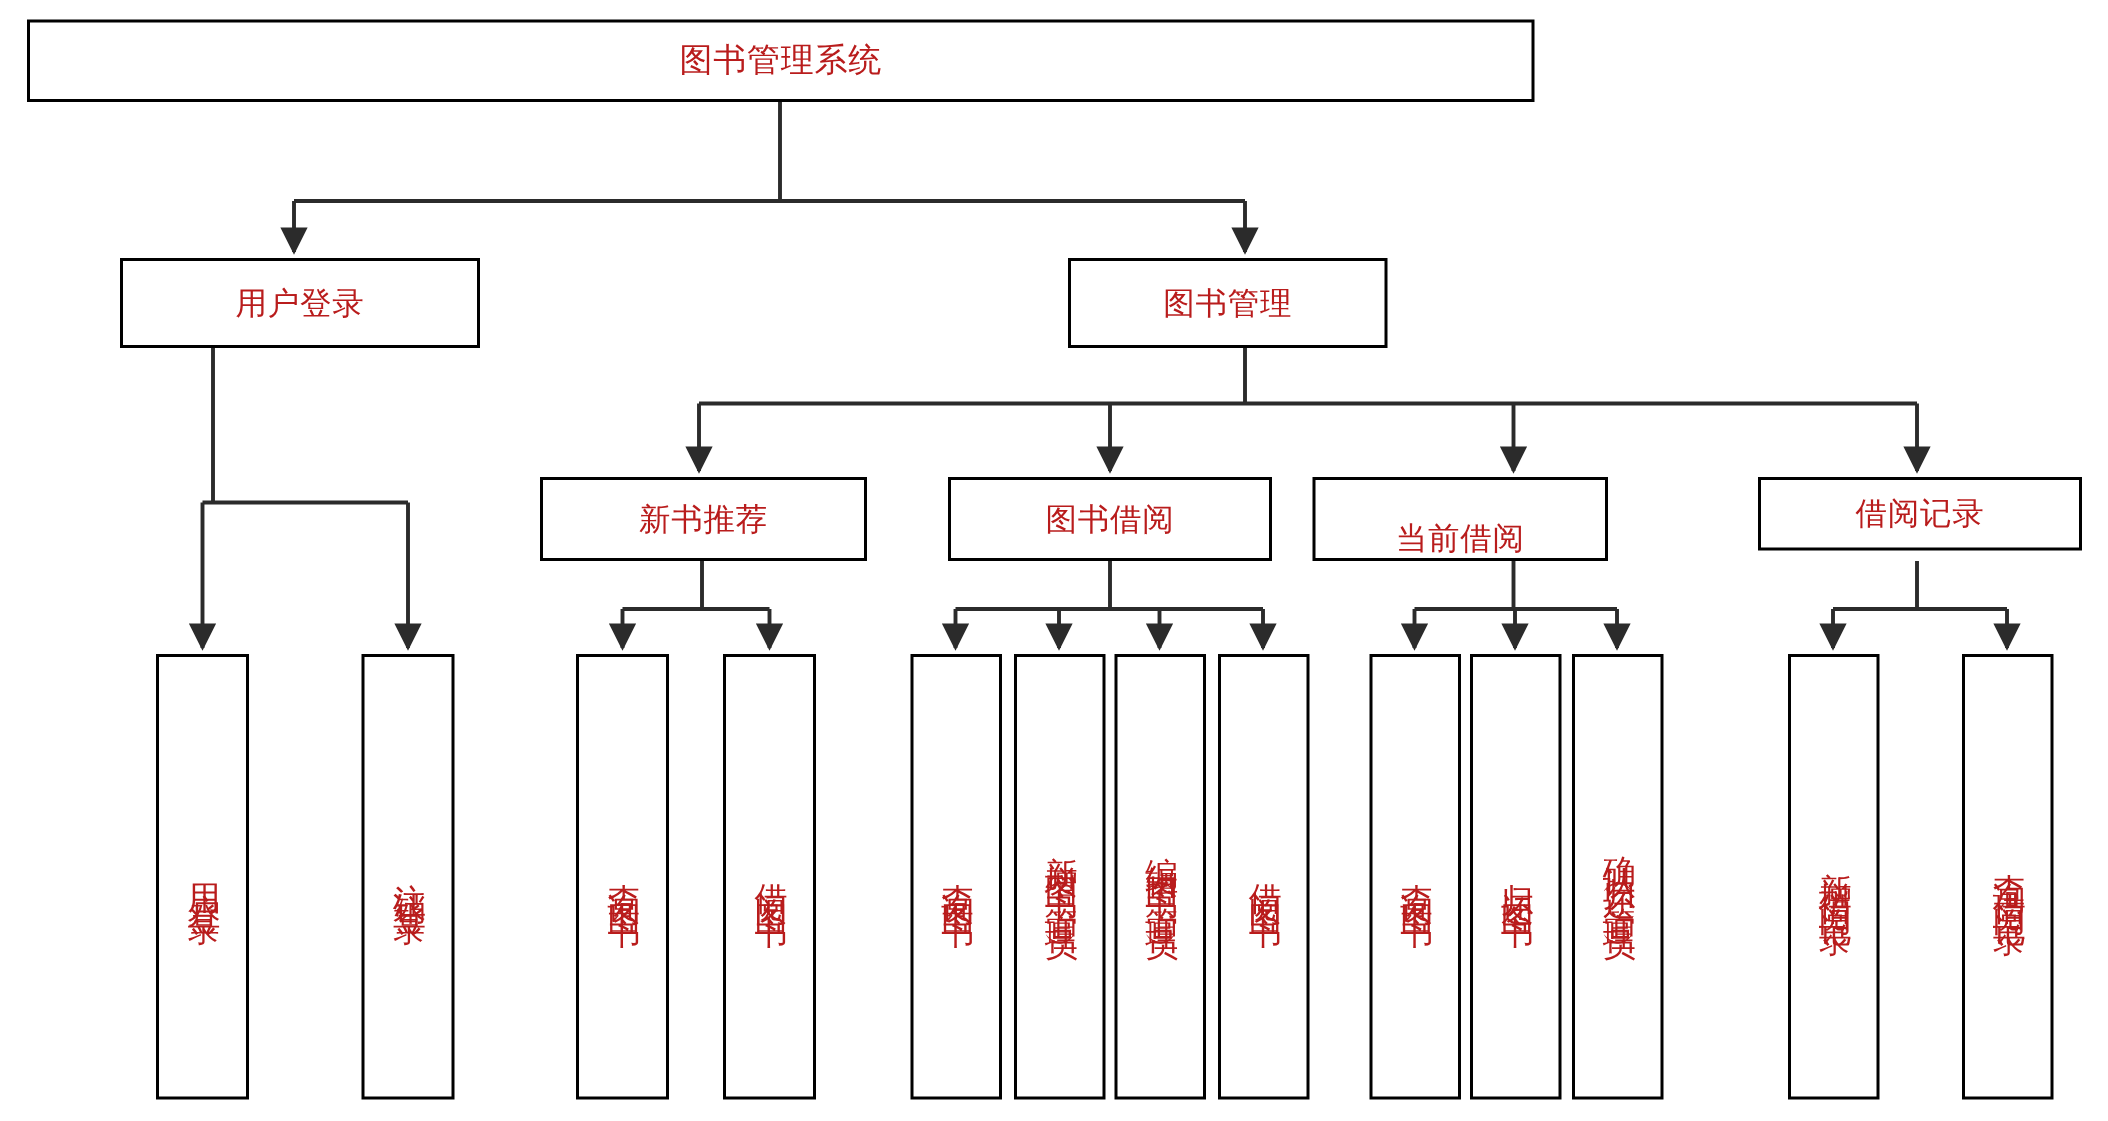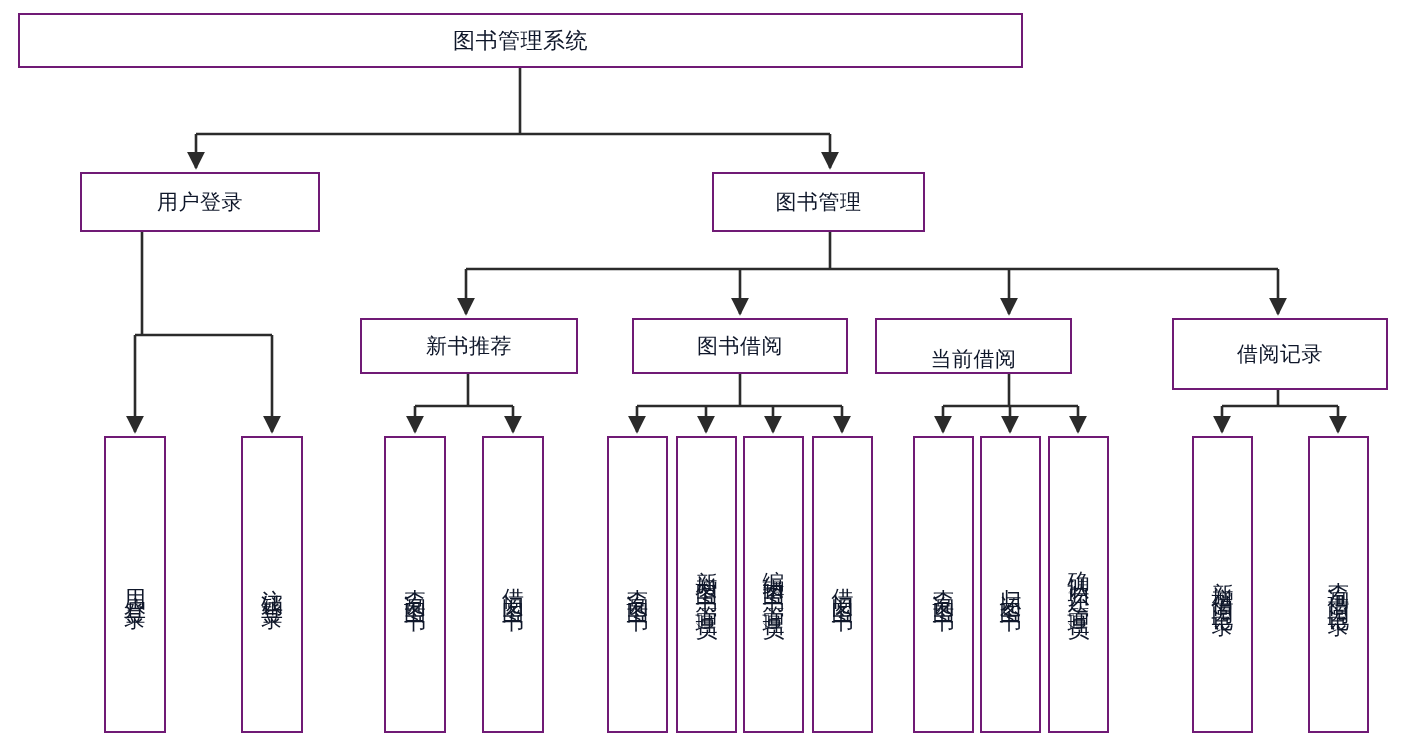--- a/index.html
+++ b/index.html
@@ -31,12 +31,12 @@
   .node {
     position: absolute;
     box-sizing: border-box;
-    border: 2px solid #701a75;
+    border: 2px solid #000000;
     background: #ffffff;
     display: flex;
     align-items: center;
     justify-content: center;
-    color: #0f172a;
+    color: #b91c1c;
   }
   .node .label {
     display: block;

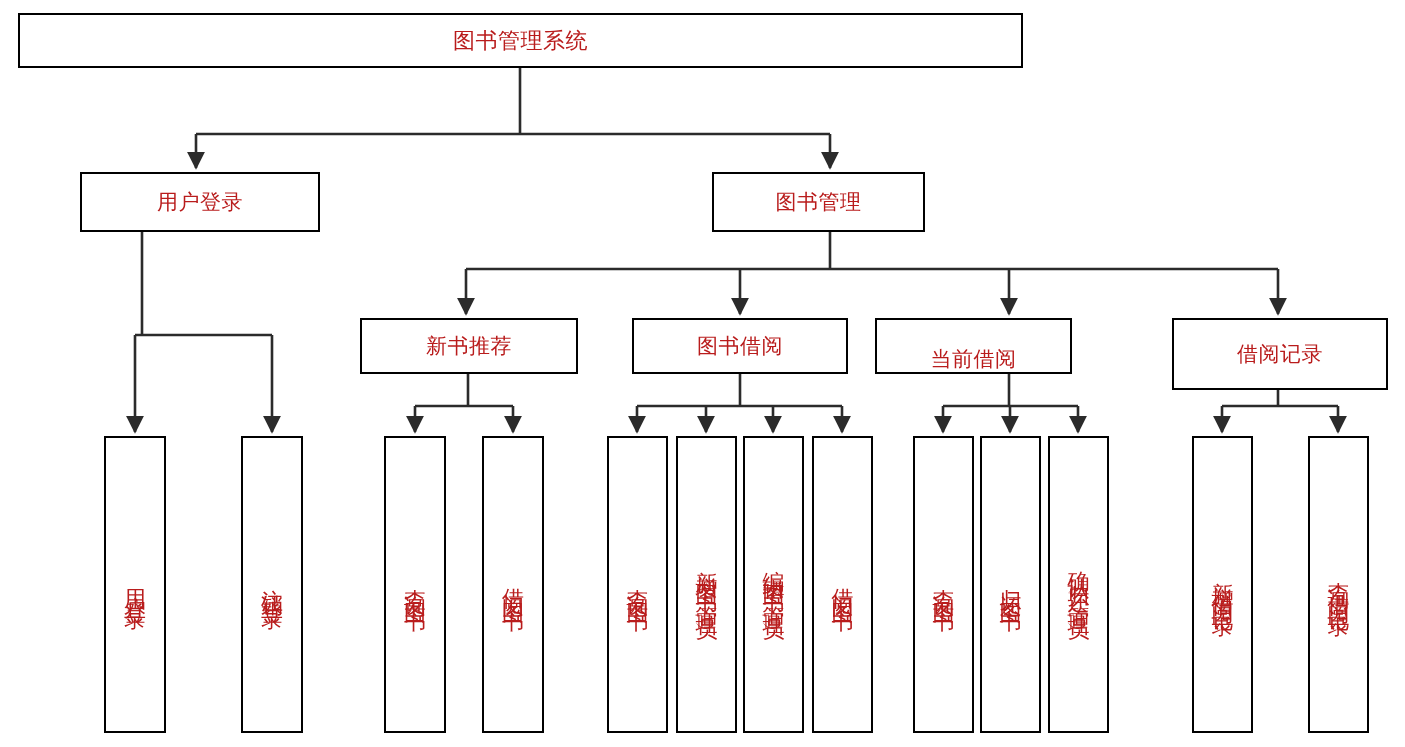--- a/index.html
+++ b/index.html
@@ -152,7 +152,7 @@
   <div class="node horiz" style="left:875px; top:318px; width:197px; height:56px;align-items:flex-end;">
     <span class="label">当前借阅</span>
   </div>
-  <div class="node horiz" style="left:1172px; top:318px; width:216px; height:72px;">
+  <div class="node horiz" style="left:1172px; top:318px; width:216px; height:49px;">
     <span class="label">借阅记录</span>
   </div>
 

